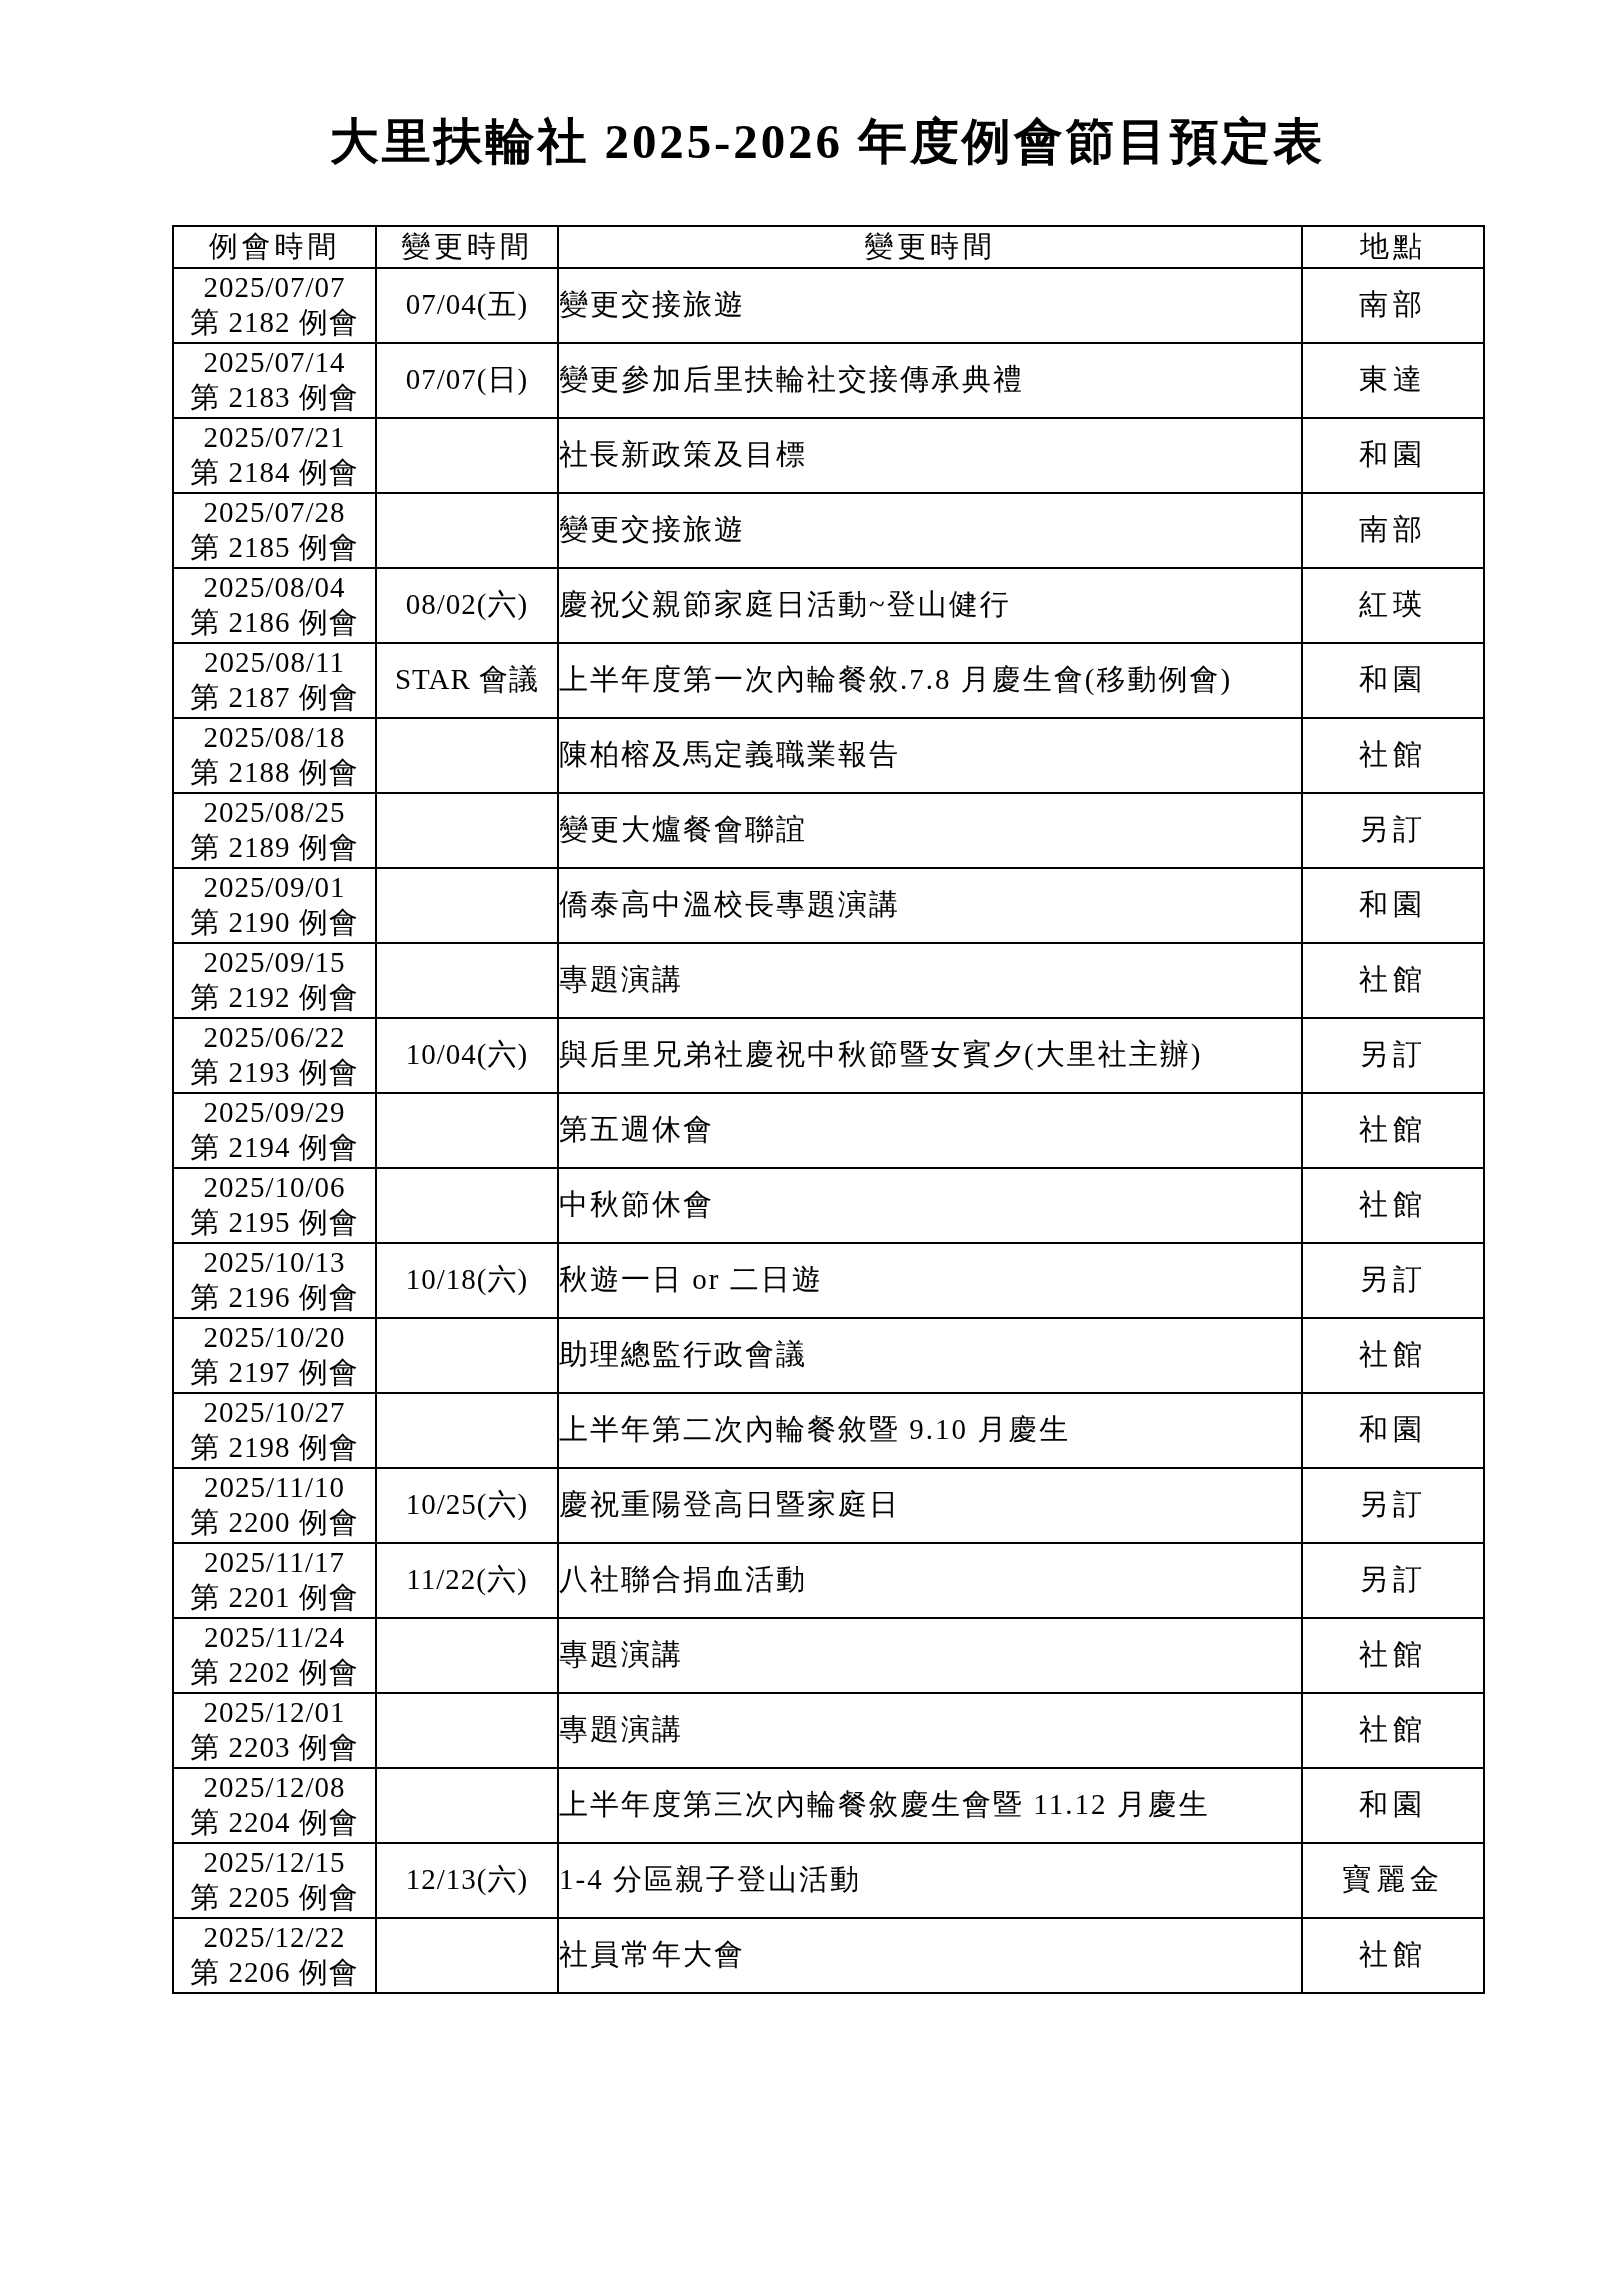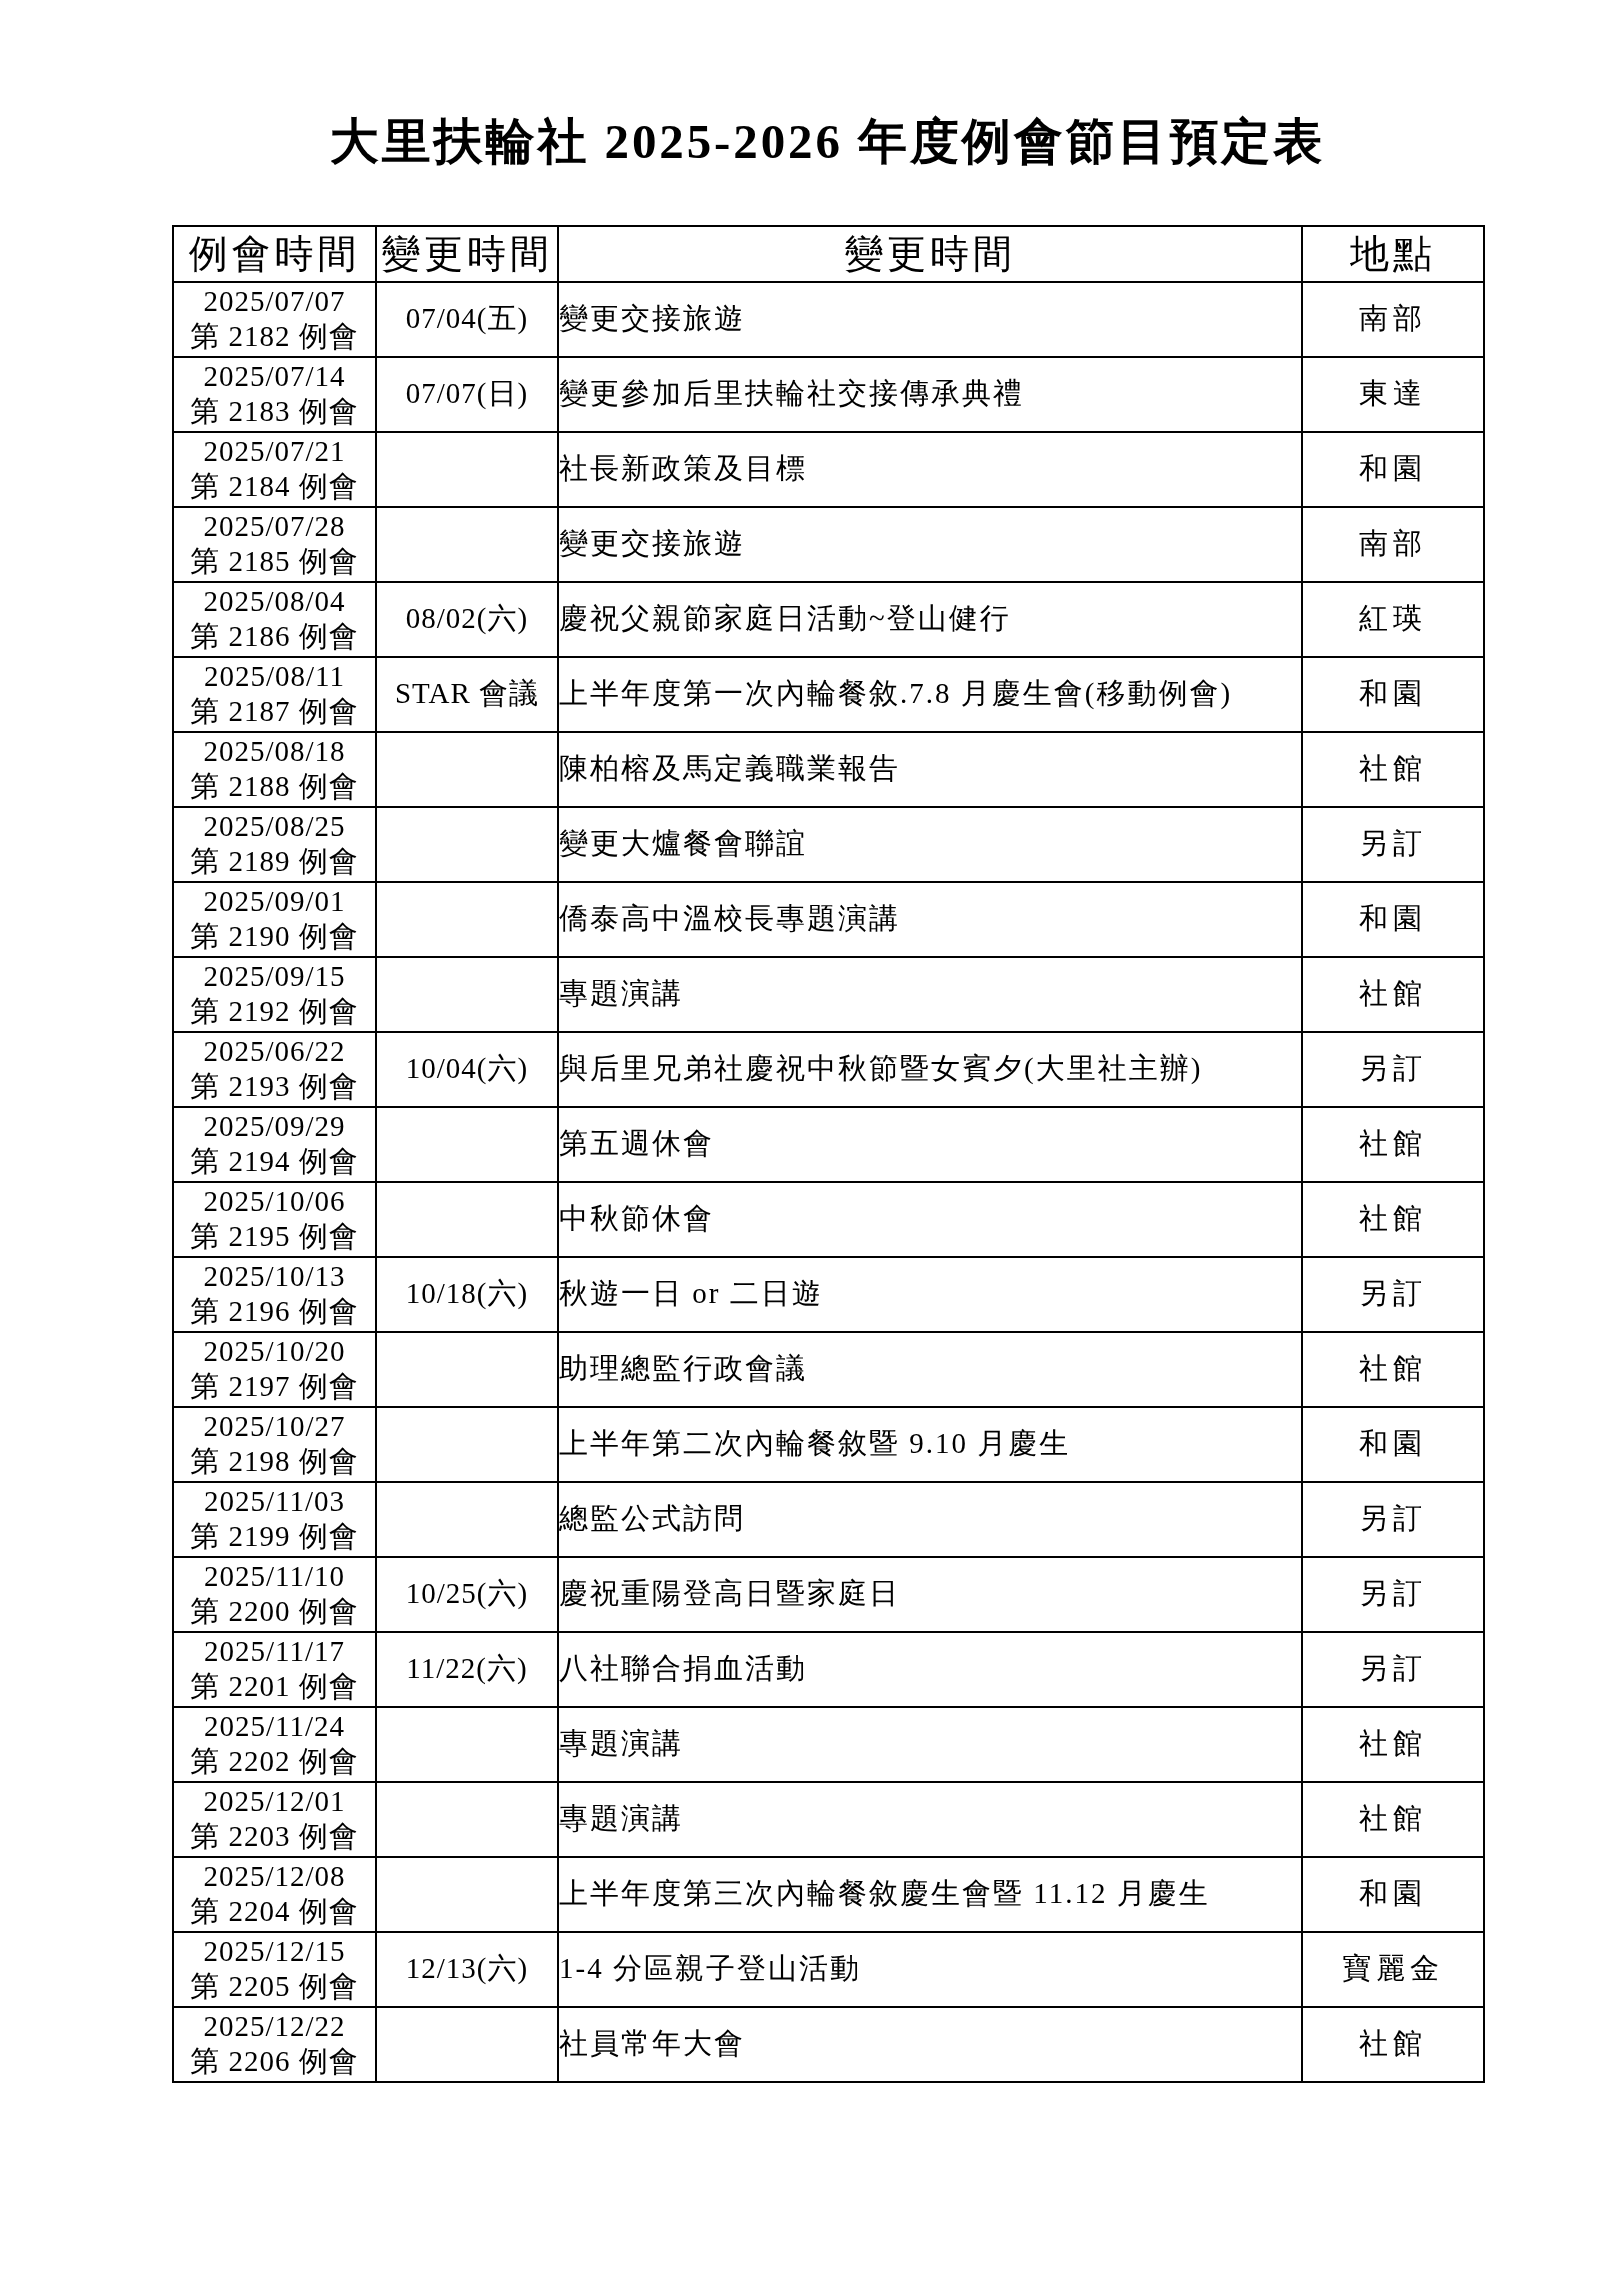--- a/index.html
+++ b/index.html
@@ -44,7 +44,7 @@
   }
   table.schedule thead th {
     height: 27px;
-    font-size: 39px;
+    font-size: 29px;
     letter-spacing: 3.9px;
     text-align: center;
   }

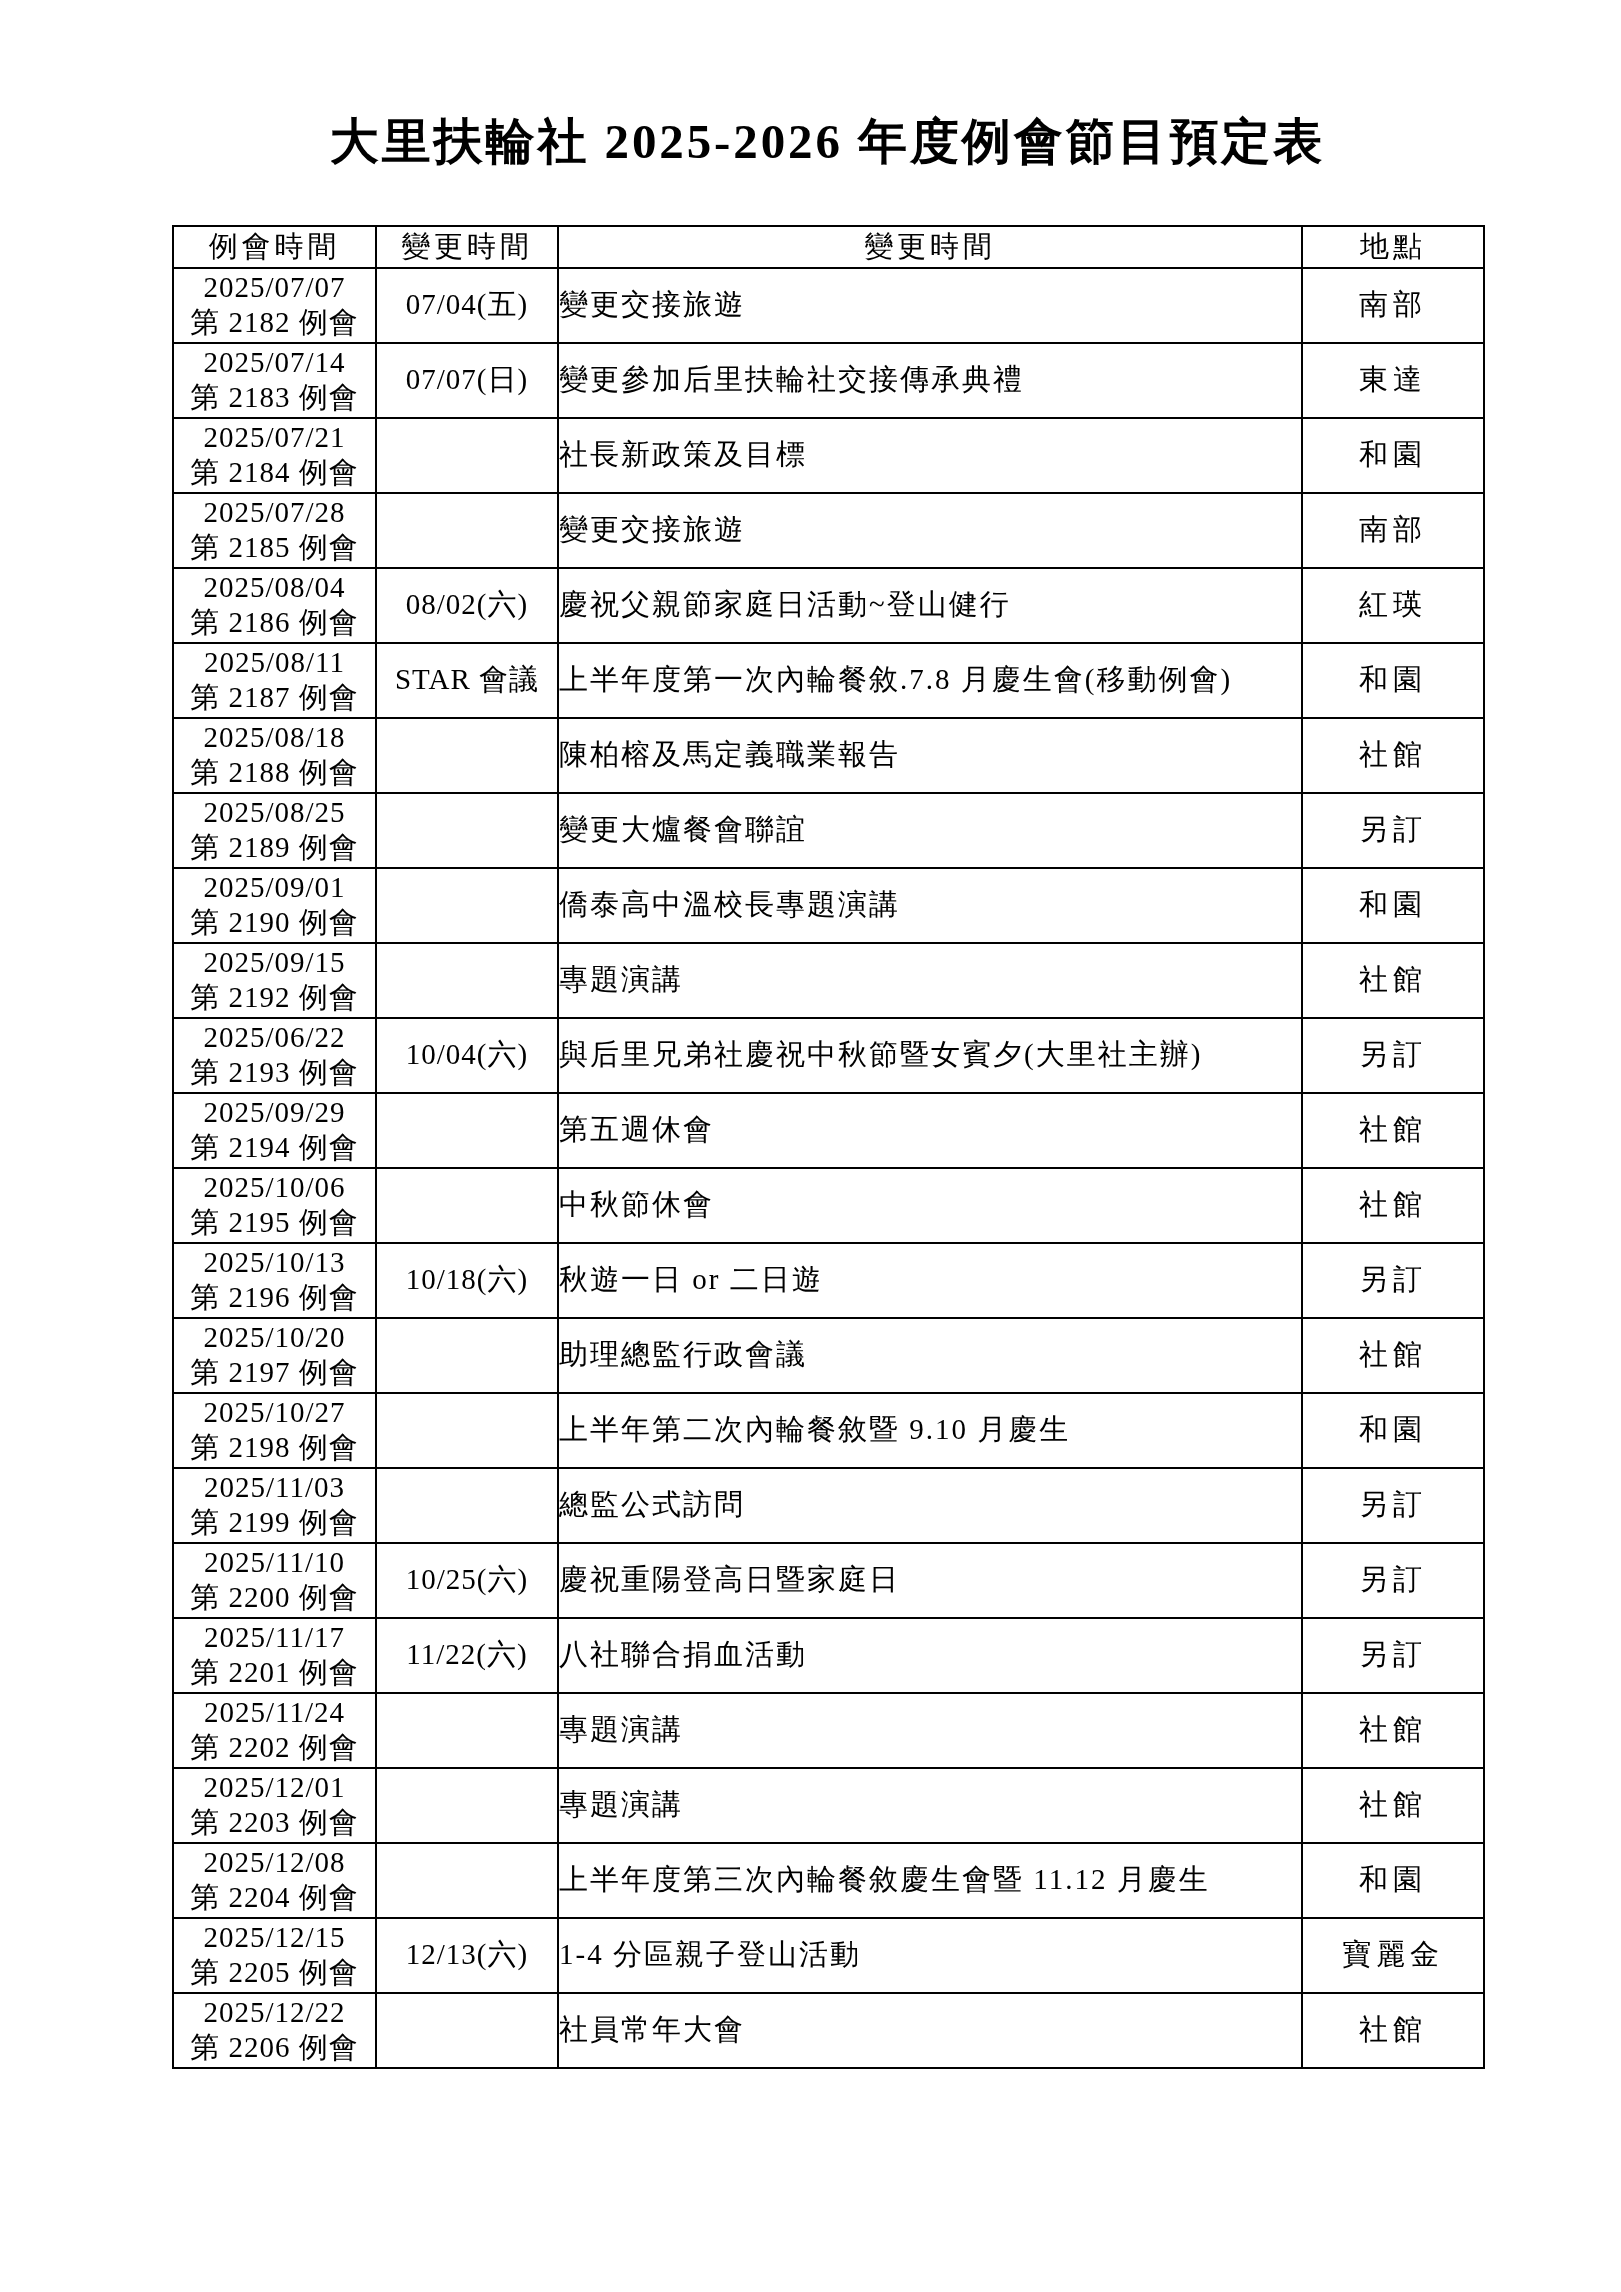--- a/index.html
+++ b/index.html
@@ -244,15 +244,6 @@
         </tr>
         <tr>
           <td class="cell-time">
-            <div>2025/11/03</div>
-            <div>第 2199 例會</div>
-          </td>
-          <td class="cell-changed"></td>
-          <td class="cell-content">總監公式訪問</td>
-          <td class="cell-loc">另訂</td>
-        </tr>
-        <tr>
-          <td class="cell-time">
             <div>2025/11/10</div>
             <div>第 2200 例會</div>
           </td>

